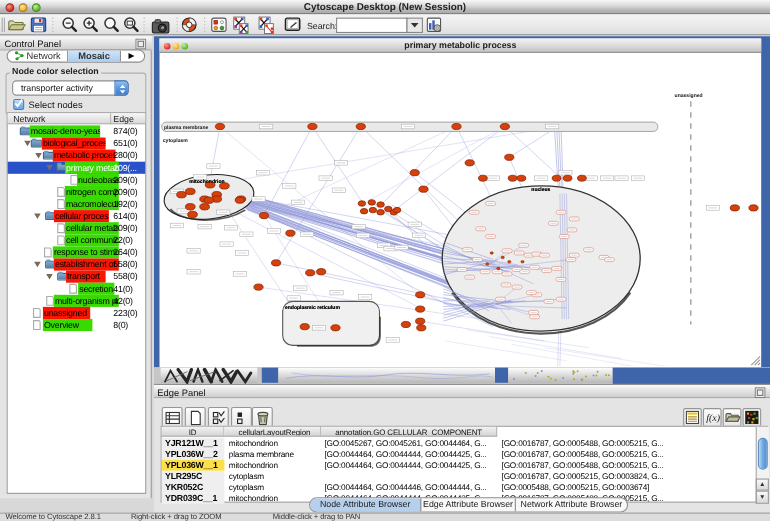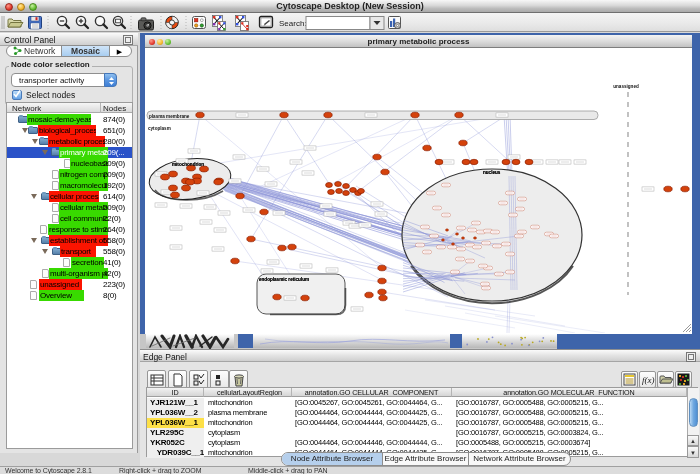--- a/index.html
+++ b/index.html
@@ -226,7 +226,7 @@
   <div id="tree">
     <div id="treehead">
       <span style="position:absolute;left:5px;top:1px;">Network</span>
-      <span style="position:absolute;left:96px;top:1px;">Nodes</span>
+      <span style="position:absolute;left:96px;top:1px;">Edge</span>
       <span style="position:absolute;left:93px;top:0;width:1px;height:10px;background:#b5b5b5;"></span>
     </div>
     <div id="rows">

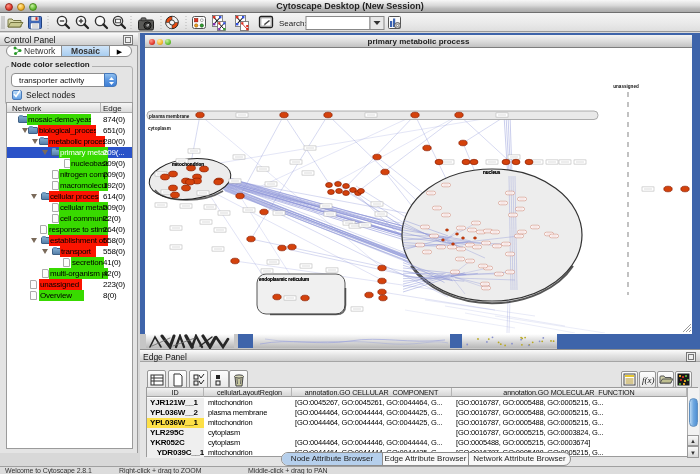--- a/index.html
+++ b/index.html
@@ -833,7 +833,6 @@
 <div class="dth" style="left:0px;width:57px;">ID</div>
 <div class="dth" style="left:57px;width:88px;">_cellularLayoutRegion</div>
 <div class="dth" style="left:145px;width:160px;">annotation.GO CELLULAR_COMPONENT</div>
-<div class="dth" style="left:305px;width:235px;">annotation.GO MOLECULAR_FUNCTION</div>
 <div class="dtr" style="left:0;top:10px;width:57px;background:#efefef;font-weight:bold;font-size:8px;padding-left:3px;">YJR121W__1</div>
 <div class="dtr" style="left:61px;top:10px;width:84px;">mitochondrion</div>
 <div class="dtr" style="left:148px;top:10px;width:157px;">[GO:0045267, GO:0045261, GO:0044464, G...</div>

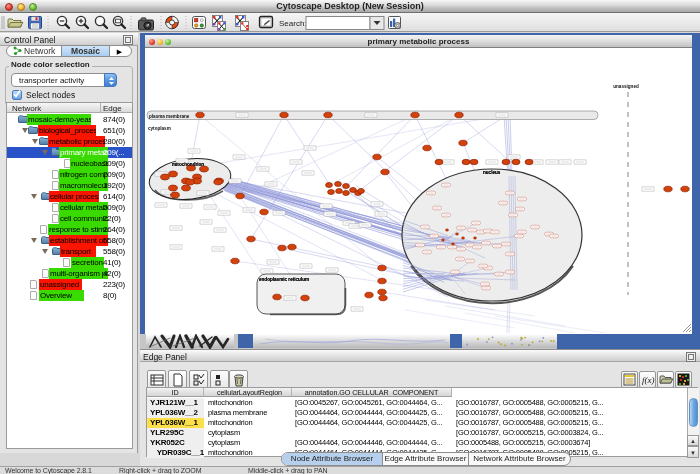--- a/index.html
+++ b/index.html
@@ -852,7 +852,7 @@
 <div class="dtr" style="left:61px;top:50px;width:84px;">cytoplasm</div>
 <div class="dtr" style="left:148px;top:50px;width:157px;">[GO:0044464, GO:0044446, GO:0044444, G...</div>
 <div class="dtr" style="left:309px;top:50px;width:231px;">[GO:0005488, GO:0005215, GO:0003674]</div>
-<div class="dtr" style="left:0;top:60px;width:57px;background:#efefef;font-weight:bold;font-size:8px;padding-left:3px;text-align:right;">YDR039C__1</div>
+<div class="dtr" style="left:0;top:60px;width:57px;background:#efefef;font-weight:bold;font-size:8px;padding-left:3px;">YDR039C__1</div>
 <div class="dtr" style="left:61px;top:60px;width:84px;">mitochondrion</div>
 <div class="dtr" style="left:148px;top:60px;width:157px;">[GO:0044464, GO:0044444, GO:0044425, G...</div>
 <div class="dtr" style="left:309px;top:60px;width:231px;">[GO:0016787, GO:0005488, GO:0005215, G...</div>

